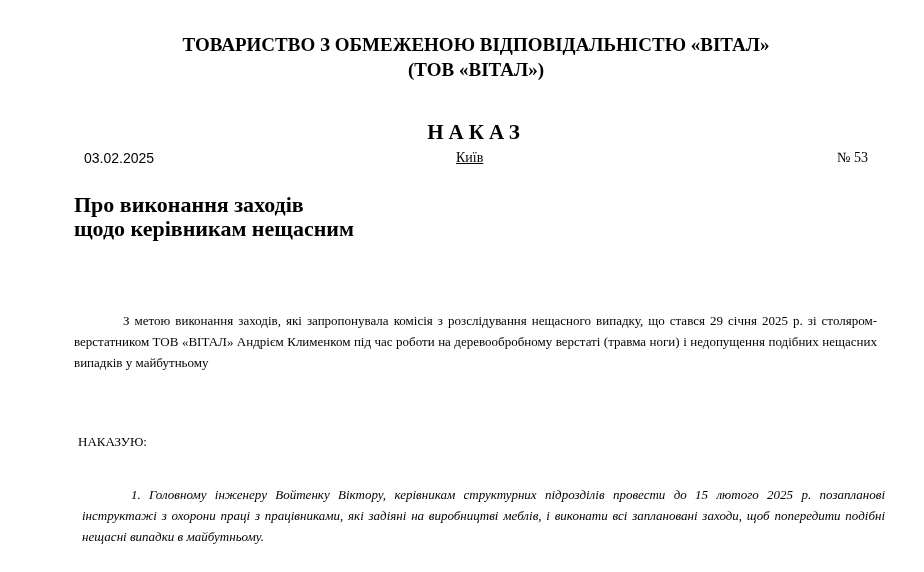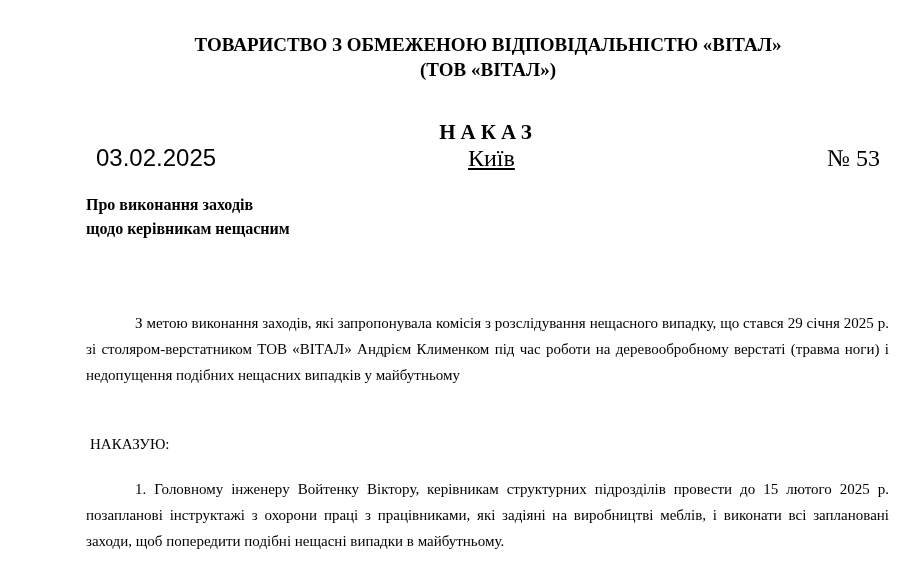--- a/index.html
+++ b/index.html
@@ -17,7 +17,7 @@
   }
   .page {
     position: absolute;
-    left: 16px; top: 0;
+    left: 4px; top: 0;
     width: 773px;
     height: 572px;
   }

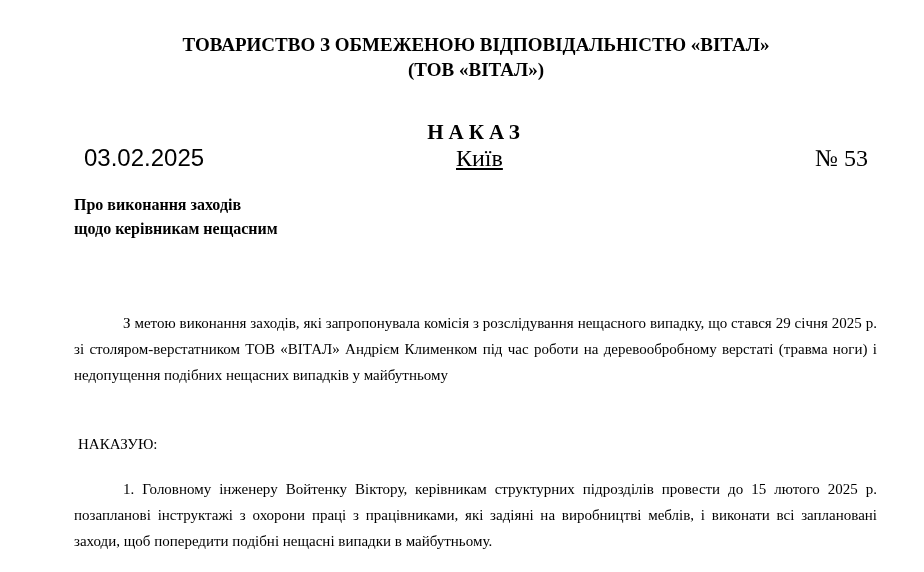--- a/index.html
+++ b/index.html
@@ -49,7 +49,7 @@
     left: 80px;
     width: 784px;
     height: 24px;
-    font-size: 24px;
+    font-size: 14px;
     line-height: 24px;
   }
   .meta-date {

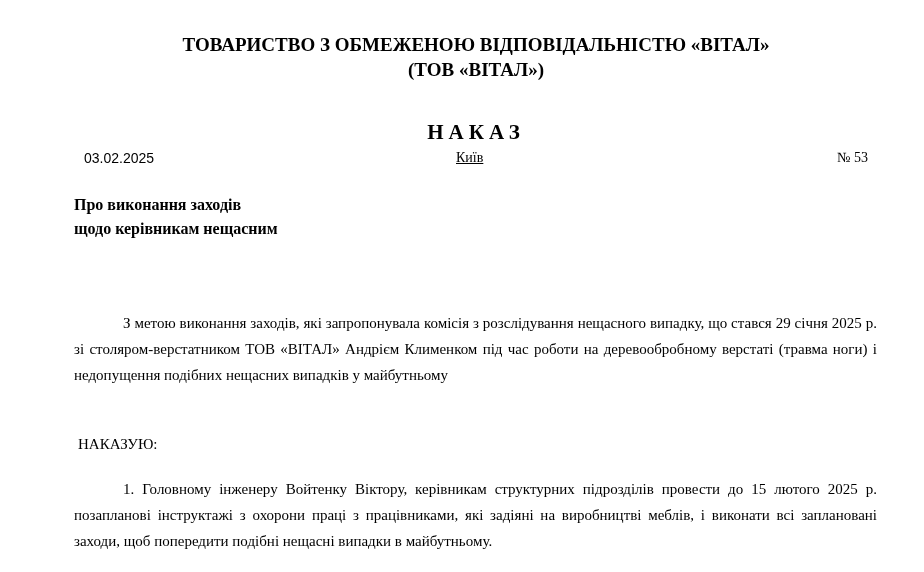--- a/index.html
+++ b/index.html
@@ -75,7 +75,7 @@
     top: 193px;
     width: 320px;
     font-weight: bold;
-    font-size: 16px;
+    font-size: 22px;
     line-height: 23.5px;
   }
   .subject-line { display: block; white-space: nowrap; }

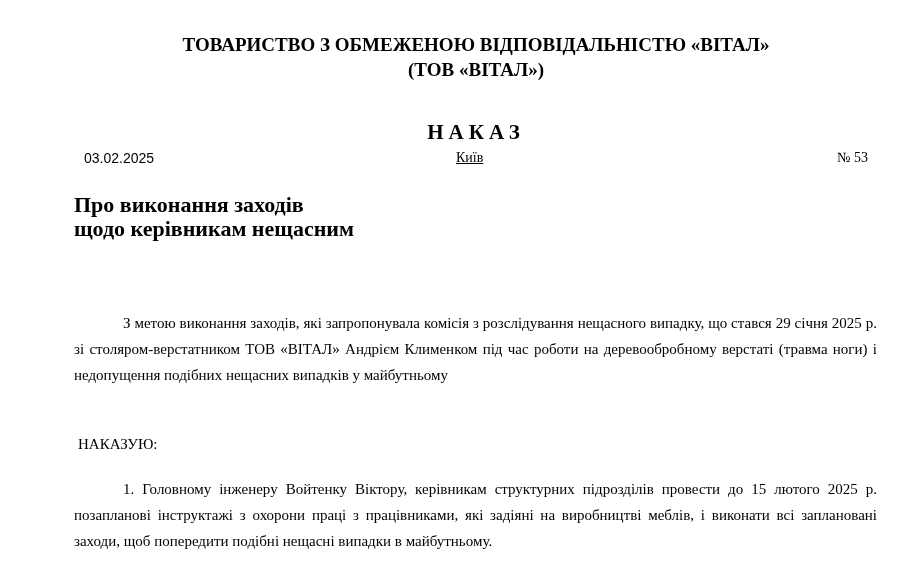--- a/index.html
+++ b/index.html
@@ -83,8 +83,8 @@
     position: absolute;
     left: 70px;
     width: 803px;
-    font-size: 15px;
-    line-height: 26px;
+    font-size: 13px;
+    line-height: 21px;
     text-align: justify;
   }
   .para-intro {

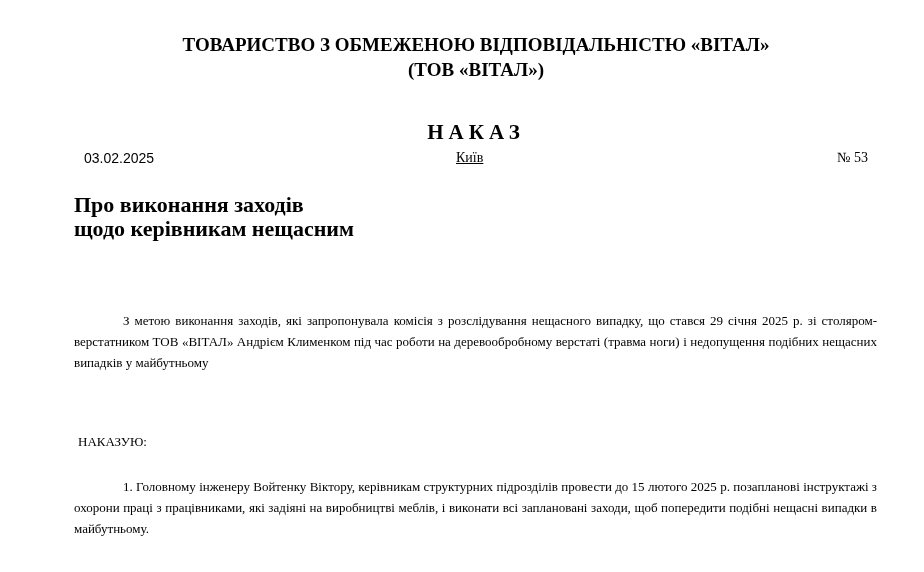--- a/index.html
+++ b/index.html
@@ -126,7 +126,7 @@
 
   <p class="body-text para-order" style="margin:4px;">НАКАЗУЮ:</p>
 
-  <p class="body-text para-item" style="margin:0;">1. Головному інженеру Войтенку Віктору, керівникам структурних підрозділів провести до 15 лютого 2025 р. позапланові інструктажі з охорони праці з працівниками, які задіяні на виробництві меблів, і виконати всі заплановані заходи, щоб попередити подібні нещасні випадки в майбутньому.</p>
+  <p class="body-text para-item" style="margin:8px;font-style:italic;">1. Головному інженеру Войтенку Віктору, керівникам структурних підрозділів провести до 15 лютого 2025 р. позапланові інструктажі з охорони праці з працівниками, які задіяні на виробництві меблів, і виконати всі заплановані заходи, щоб попередити подібні нещасні випадки в майбутньому.</p>
 
 </div>
 

